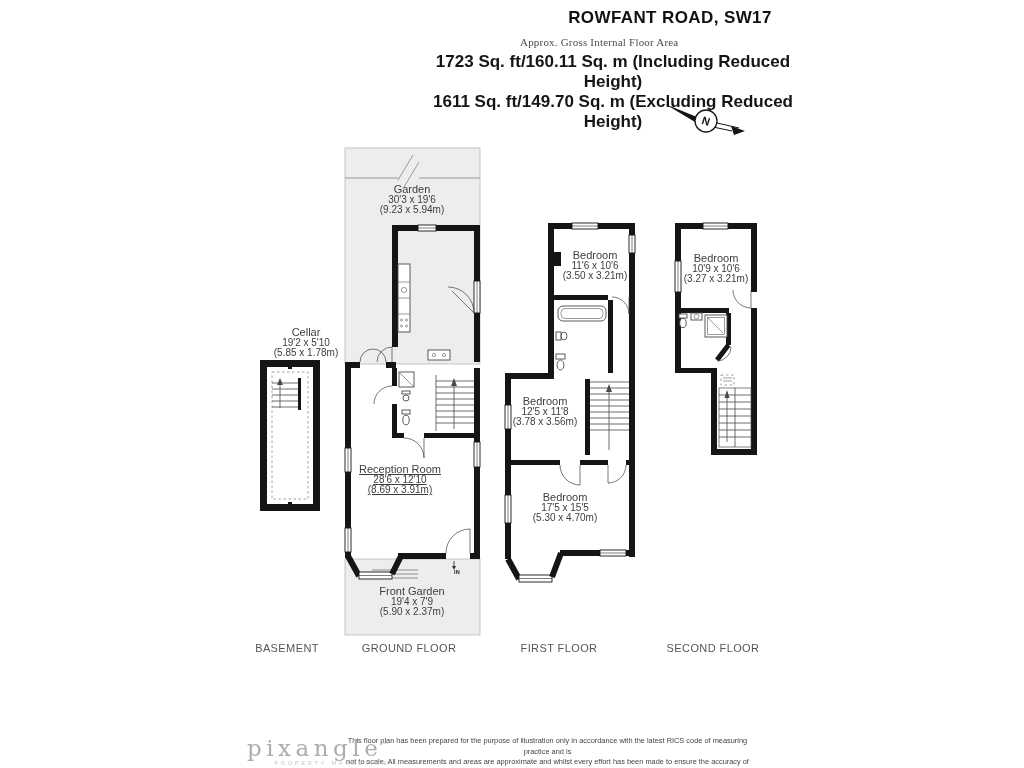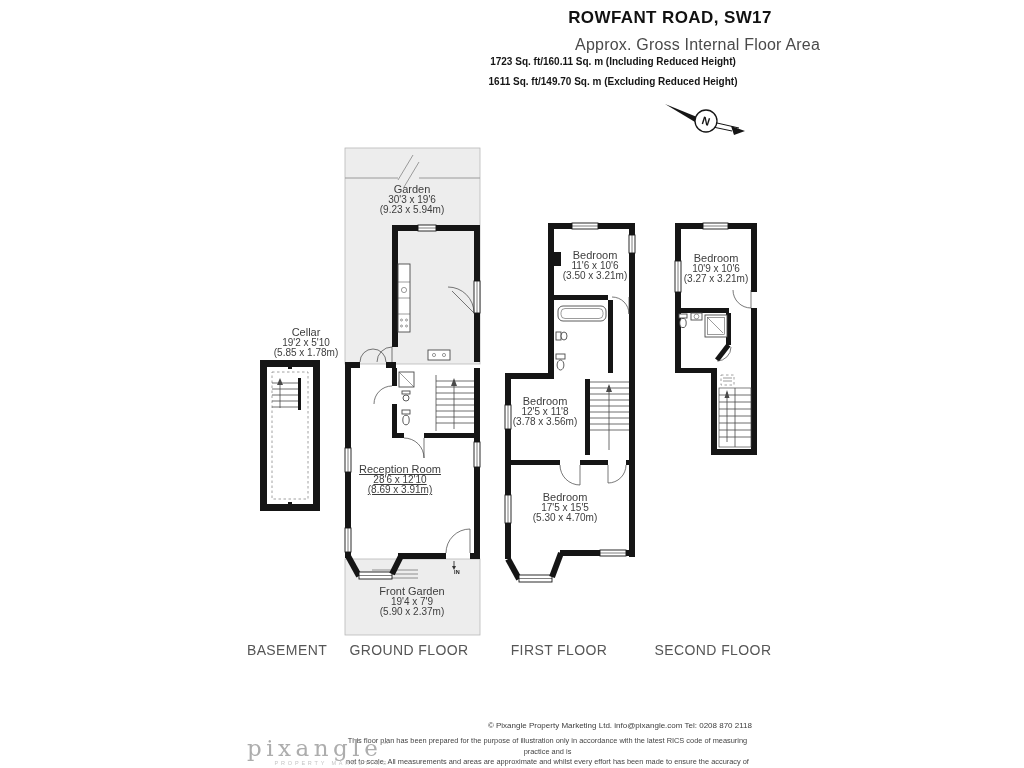--- a/index.html
+++ b/index.html
@@ -8,7 +8,7 @@
   .abs{position:absolute;}
   
   .title{font-size:17px;font-weight:bold;letter-spacing:.4px;text-align:center;color:#111;}
-  .subtitle{font-size:16px;color:#4a4a4a;text-align:right;letter-spacing:.2px;}
+  .subtitle{font-size:11px;color:#4a4a4a;text-align:left;letter-spacing:.2px;font-family:Liberation Serif, serif;}
   .arealine{font-size:10px;font-weight:bold;text-align:center;color:#151515;line-height:20px;}
   
   .room-label{position:absolute;width:100px;text-align:center;color:#3d3d3d;}

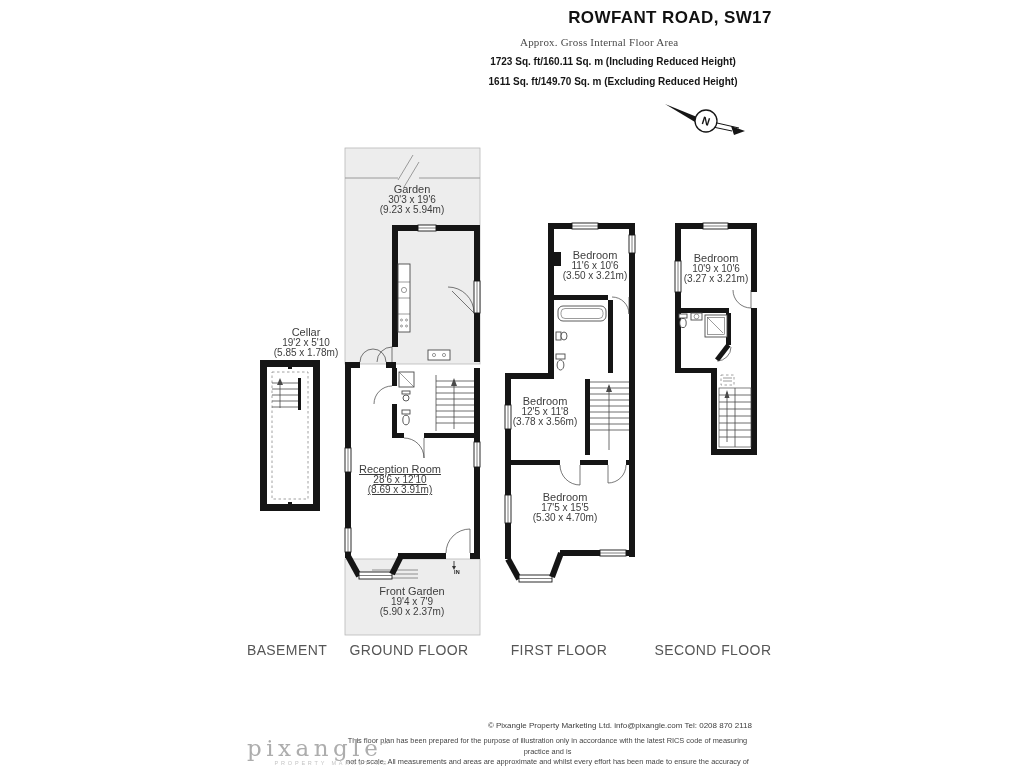--- a/index.html
+++ b/index.html
@@ -9,7 +9,7 @@
   
   .title{font-size:17px;font-weight:bold;letter-spacing:.4px;text-align:center;color:#111;}
   .subtitle{font-size:11px;color:#4a4a4a;text-align:left;letter-spacing:.2px;font-family:Liberation Serif, serif;}
-  .arealine{font-size:10px;font-weight:bold;text-align:center;color:#151515;line-height:20px;}
+  .arealine{font-size:17px;font-weight:bold;text-align:center;color:#151515;line-height:20px;}
   
   .room-label{position:absolute;width:100px;text-align:center;color:#3d3d3d;}
   .rl-name{font-size:11px;line-height:10.5px;white-space:pre-line;}

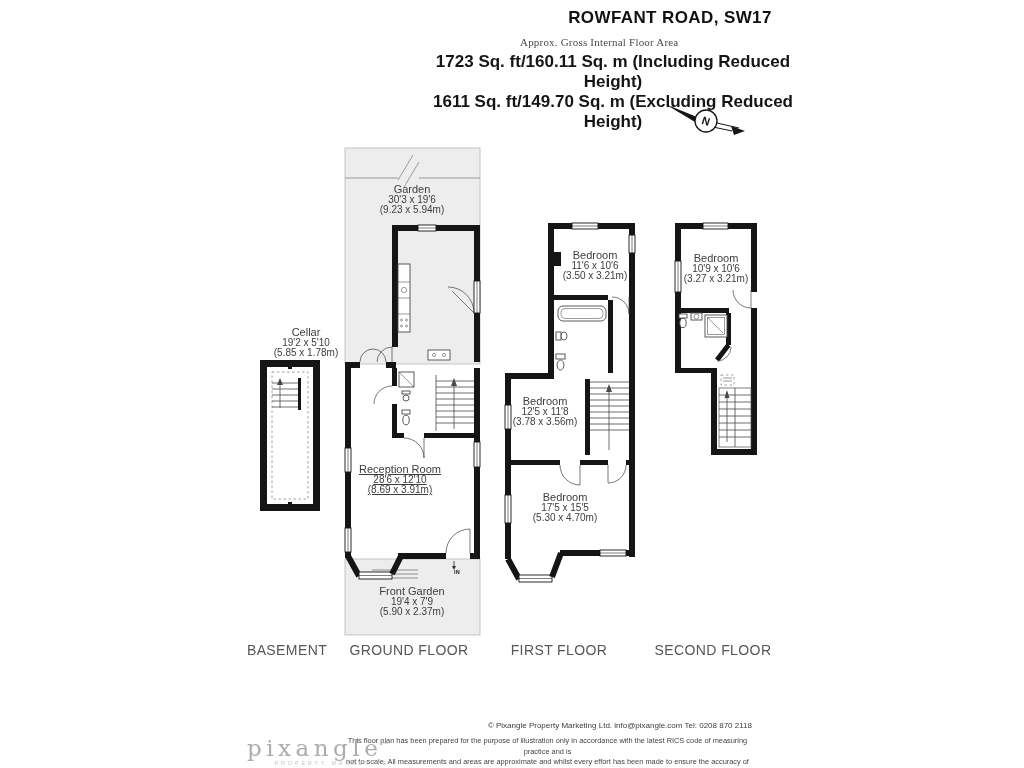--- a/index.html
+++ b/index.html
@@ -16,7 +16,7 @@
   .rl-dims{font-size:10px;line-height:10.5px;}
   
   .floor-label{position:absolute;top:642px;width:120px;text-align:center;
-               font-size:14px;color:#565656;letter-spacing:.4px;}
+               font-size:11px;color:#565656;letter-spacing:.4px;}
   
   svg{display:block;}
   .wall{fill:#151515;}

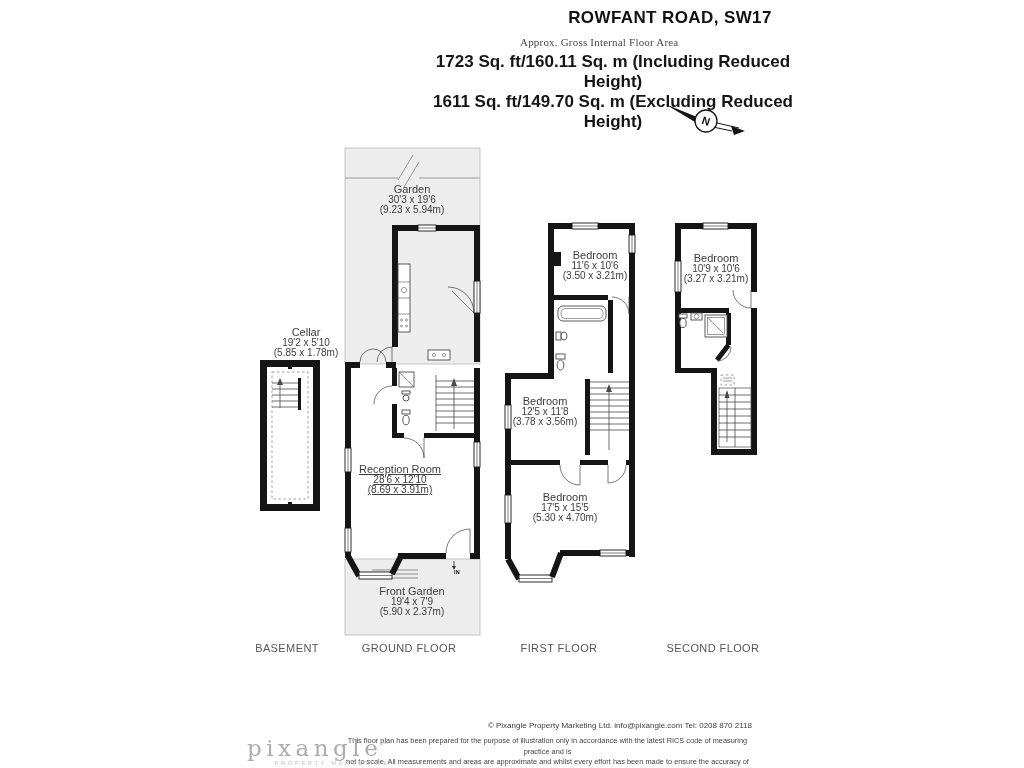--- a/index.html
+++ b/index.html
@@ -361,7 +361,6 @@
   <div class="floor-label" style="left:499px;">FIRST FLOOR</div>
   <div class="floor-label" style="left:653px;">SECOND FLOOR</div>
 
-  <div class="abs copyright" style="left:352px;top:721px;width:400px;">© Pixangle Property Marketing Ltd. info@pixangle.com Tel: 0208 870 2118</div>
   <div class="abs disclaimer" style="left:340px;top:736px;width:415px;">
     <div>This floor plan has been prepared for the purpose of illustration only in accordance with the latest RICS code of measuring practice and is</div>
     <div>not to scale. All measurements and areas are approximate and whilst every effort has been made to ensure the accuracy of the plan</div>

